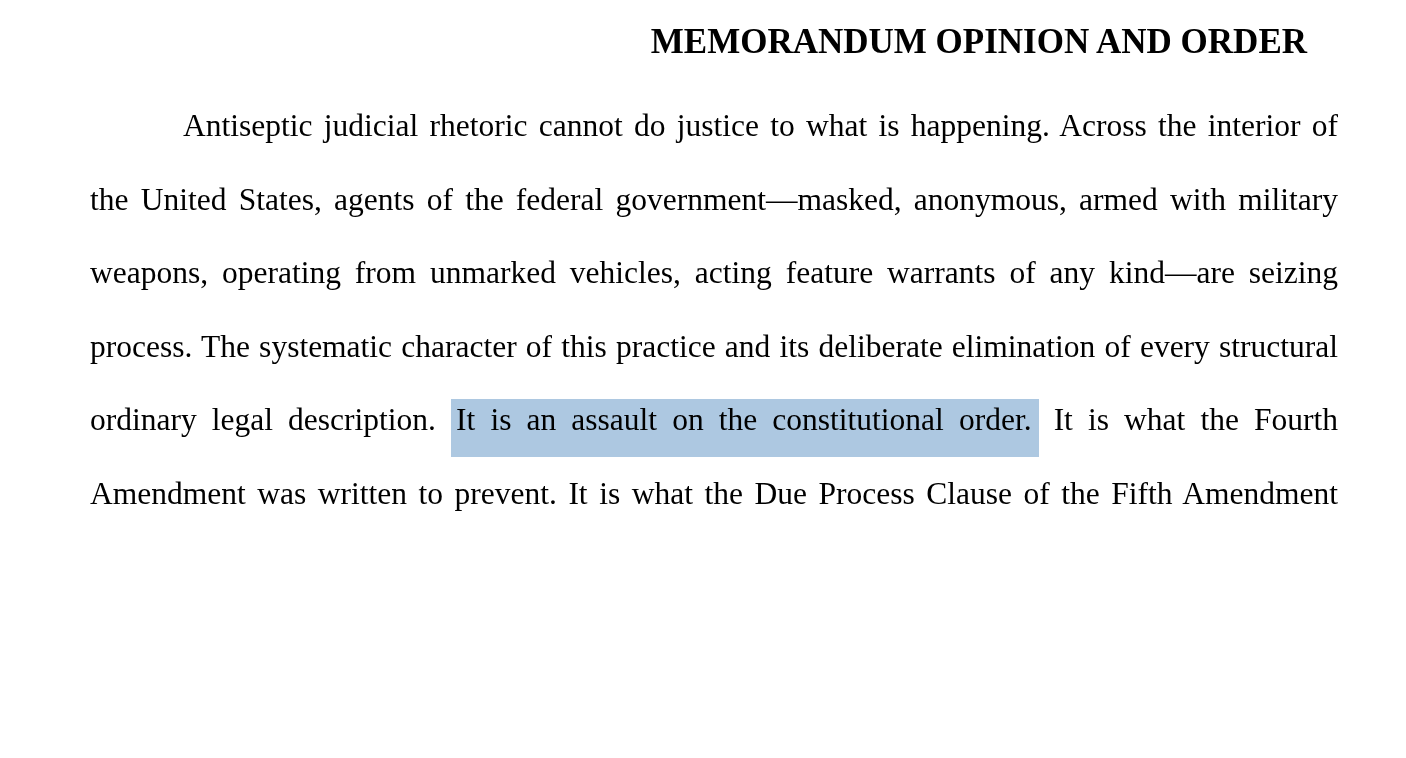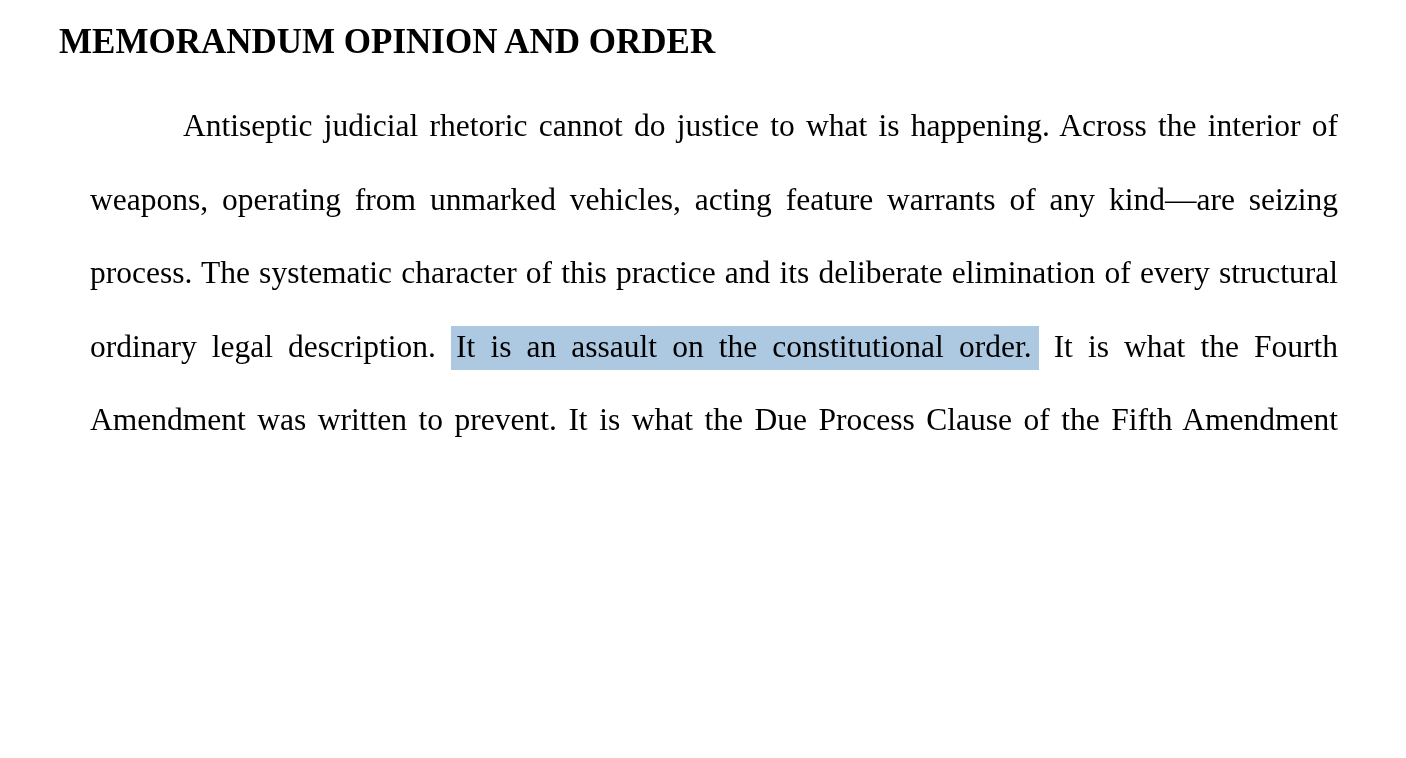--- a/index.html
+++ b/index.html
@@ -24,7 +24,7 @@
     left: 59px;
     width: 1248px;
     top: 22px;
-    text-align: left;
+    text-align: right;
     font-weight: bold;
     font-size: 35px;
     line-height: 40px;

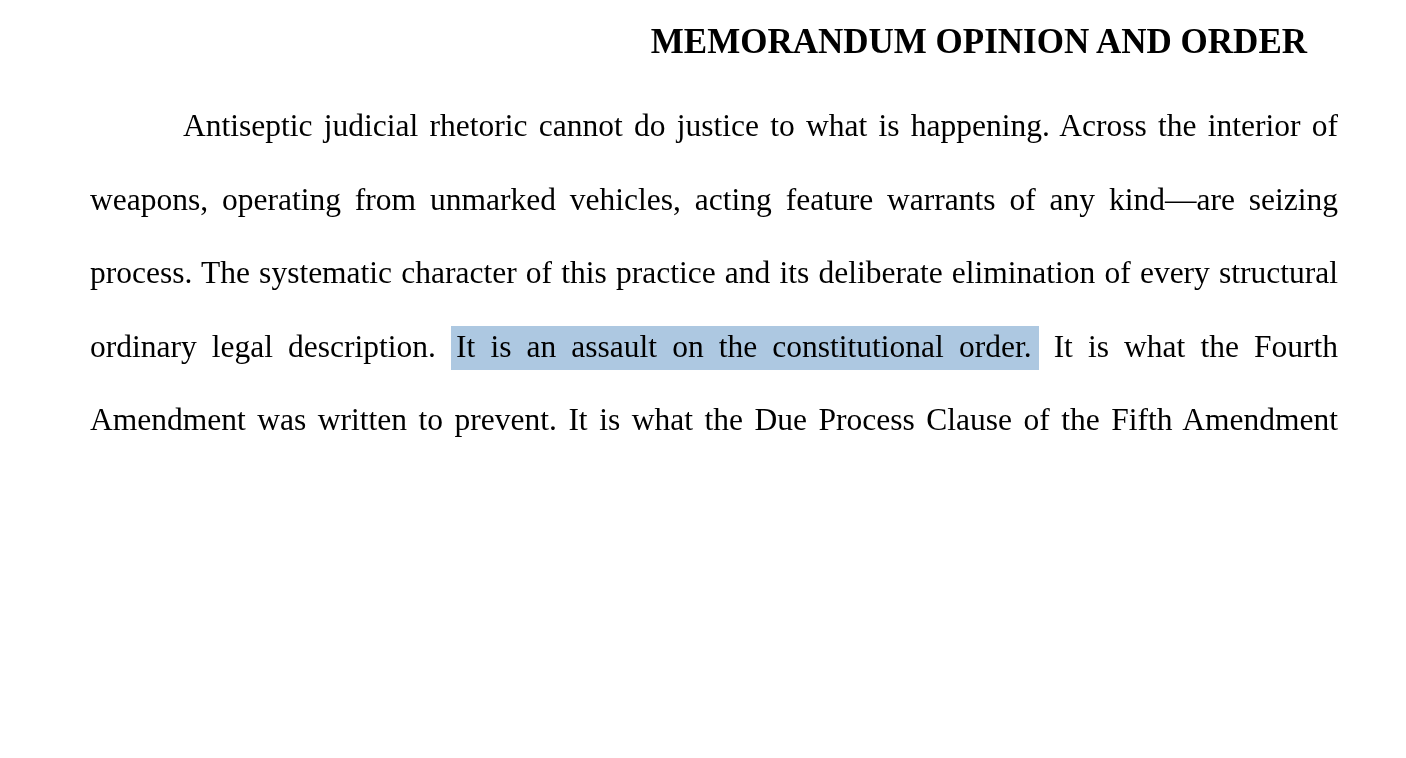--- a/index.html
+++ b/index.html
@@ -75,6 +75,7 @@
 
   <div class="paragraph">
     <div class="line line-first">Antiseptic judicial rhetoric cannot do justice to what is happening. Across the interior of</div>
+    <div class="line">the United States, agents of the federal government—masked, anonymous, armed with military</div>
     <div class="line">weapons, operating from unmarked vehicles, acting feature warrants of any kind—are seizing</div>
     <div class="line">process. The systematic character of this practice and its deliberate elimination of every structural</div>
     <div class="line"><span>ordinary legal description. </span><span class="hl" style="background-color: rgb(173, 200, 225);">It is an assault on the constitutional order.</span><span> It is what the Fourth</span></div>

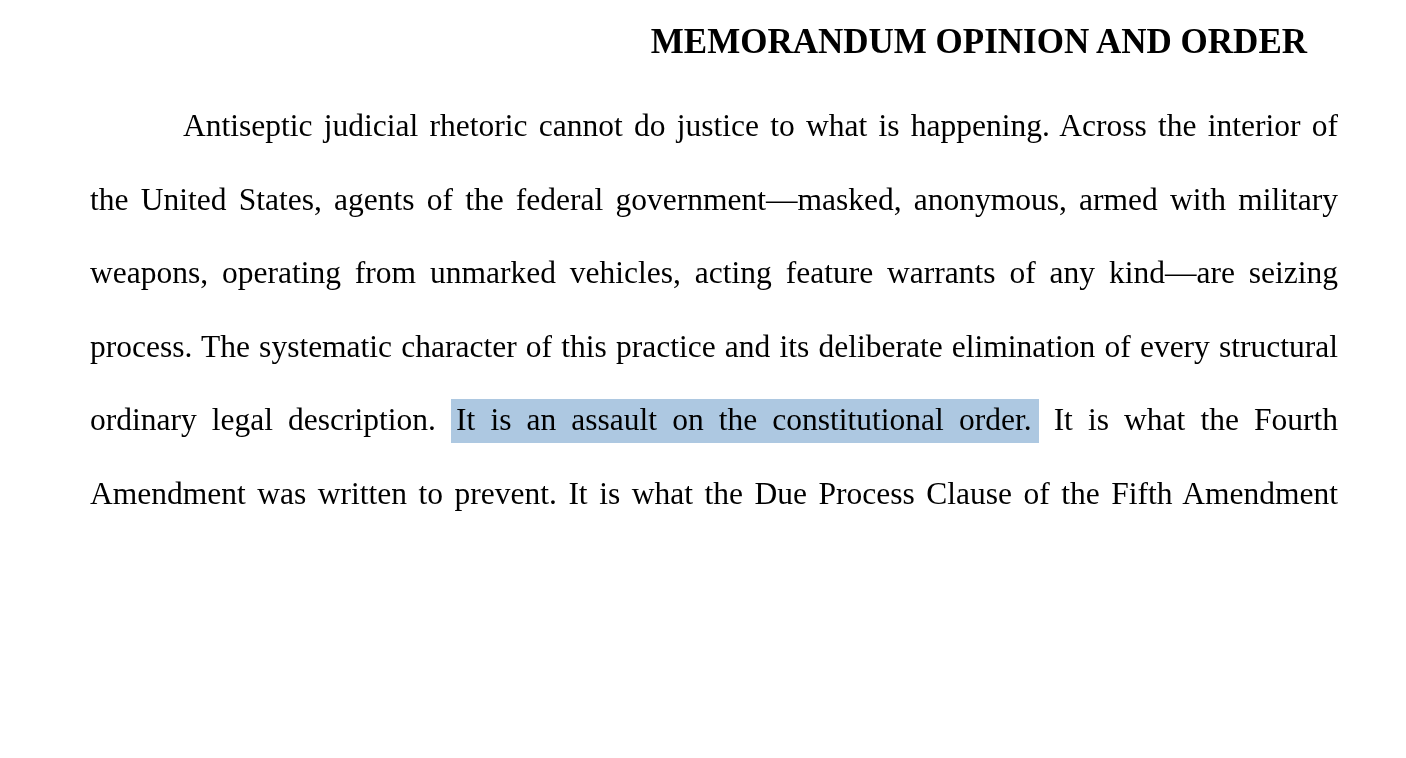--- a/index.html
+++ b/index.html
@@ -63,7 +63,7 @@
     content: none;
   }
   .hl {
-    padding: 3px 7px 6px 5px;
+    padding: 3px 7px 20px 5px;
   }
 </style>
 </head>

